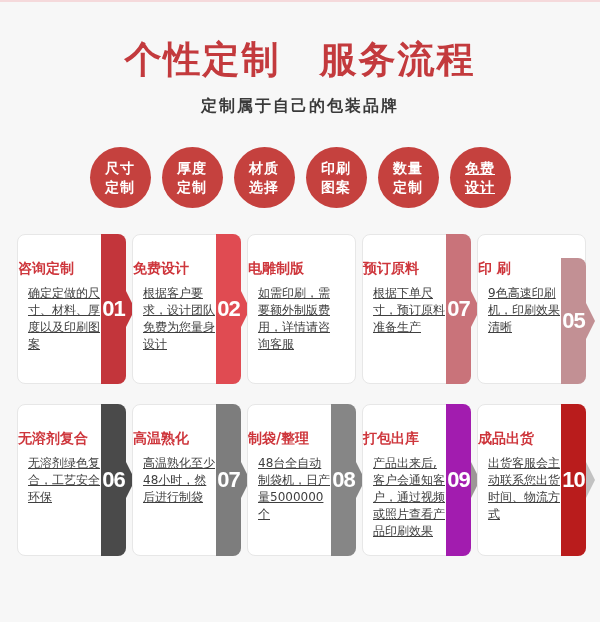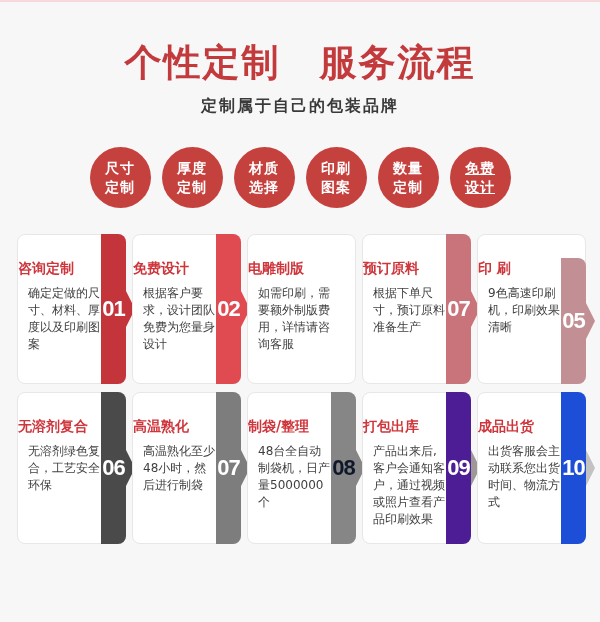--- a/index.html
+++ b/index.html
@@ -13,7 +13,7 @@
   .page{position:relative;width:600px;height:620px;border-top:2px solid #f5d9db;}
   .main-title{
     margin:42px 0 0;text-align:center;
-    font-family:Liberation Sans, sans-serif;
+    font-family:Liberation Mono, monospace;
     font-size:37px;line-height:1;font-weight:700;
     letter-spacing:2px;color:#c33a3d;
   }

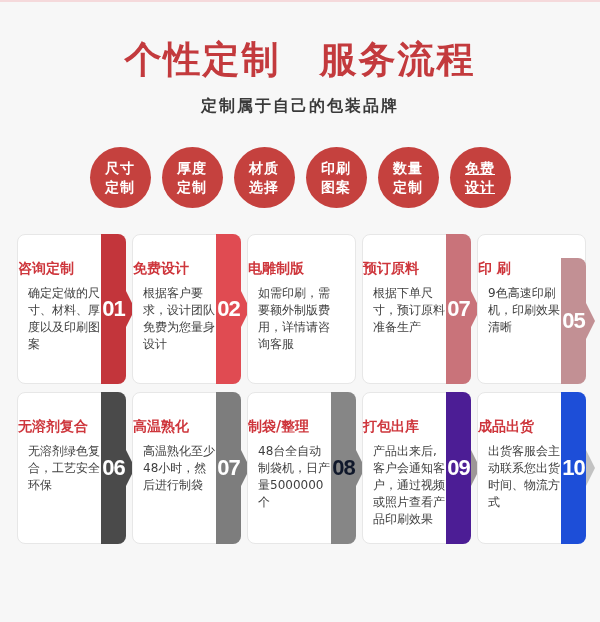--- a/index.html
+++ b/index.html
@@ -46,6 +46,7 @@
     margin:9px 0 0 10px;width:72px;
     font-size:12px;line-height:1.4;color:#3f3f3f;text-align:left;
     word-break:break-all;
+    text-decoration:underline;
   }
   .strip{
     position:absolute;top:-1px;right:-1px;bottom:-1px;width:25px;

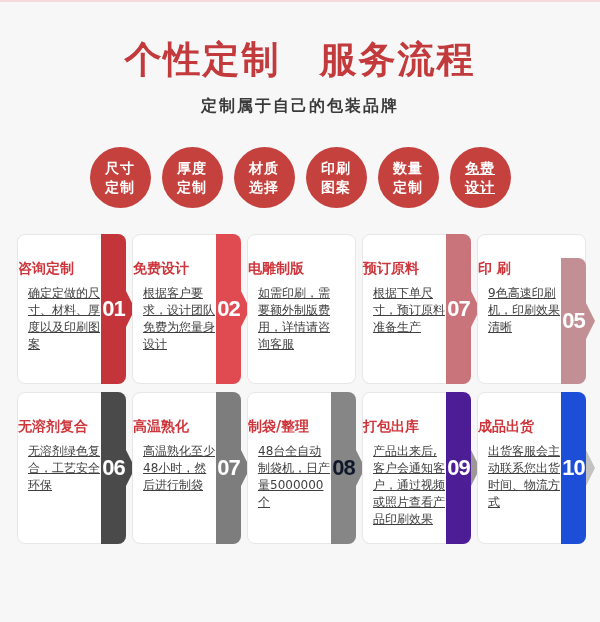--- a/index.html
+++ b/index.html
@@ -31,7 +31,7 @@
   }
   .steps-row{display:flex;gap:6px;padding-left:17px;}
   .row-1{margin-top:26px;}
-  .row-2{margin-top:8px;}
+  .row-2{margin-top:20px;}
   .card{
     position:relative;width:109px;height:150px;box-sizing:border-box;
     background:#ffffff;border:1px solid #e7e7e7;border-radius:8px;

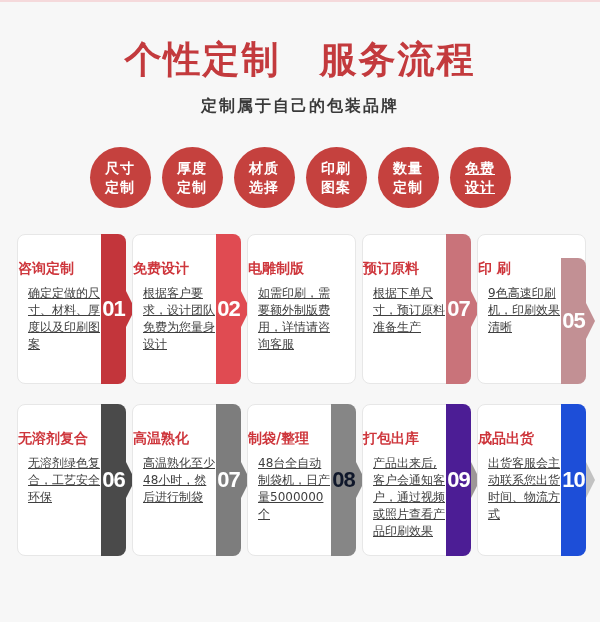--- a/index.html
+++ b/index.html
@@ -155,7 +155,7 @@
         <div class="card-desc">48台全自动制袋机，日产量5000000个</div>
         <div class="strip" style="background: rgb(134, 134, 134);">
           <div class="strip-arrow" style="background: rgb(134, 134, 134);"></div>
-          <span class="strip-num" style="color: #0f172a;">08</span>
+          <span class="strip-num" style="color: #ffffff;">08</span>
         </div>
       </div>
       <div class="card">

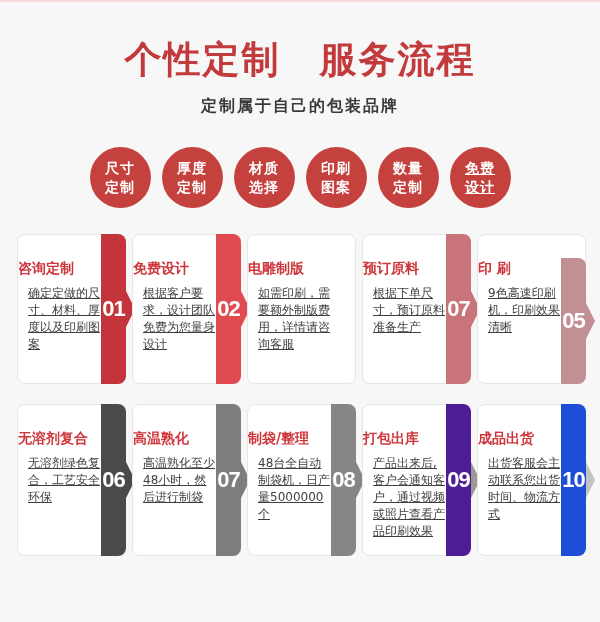--- a/index.html
+++ b/index.html
@@ -161,7 +161,7 @@
       <div class="card">
         <div class="card-title" style="color: rgb(206, 54, 60);">打包出库</div>
         <div class="card-desc">产品出来后,客户会通知客户，通过视频或照片查看产品印刷效果</div>
-        <div class="strip" style="background: #4c1d95;">
+        <div class="strip" style="background: #a21caf;">
           <div class="strip-arrow" style="background: rgb(157, 151, 151);"></div>
           <span class="strip-num" style="color: rgb(255, 255, 255);">09</span>
         </div>

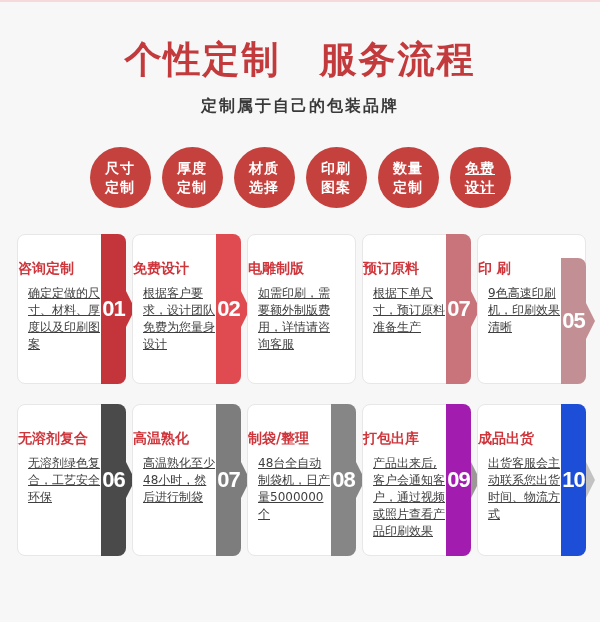--- a/index.html
+++ b/index.html
@@ -169,7 +169,7 @@
       <div class="card">
         <div class="card-title" style="color: rgb(206, 54, 60);">成品出货</div>
         <div class="card-desc">出货客服会主动联系您出货时间、物流方式</div>
-        <div class="strip" style="background: #1d4ed8;">
+        <div class="strip" style="background: #b91c1c;">
           <div class="strip-arrow" style="background: rgb(194, 194, 194);"></div>
           <span class="strip-num" style="color: rgb(255, 255, 255);">10</span>
         </div>

